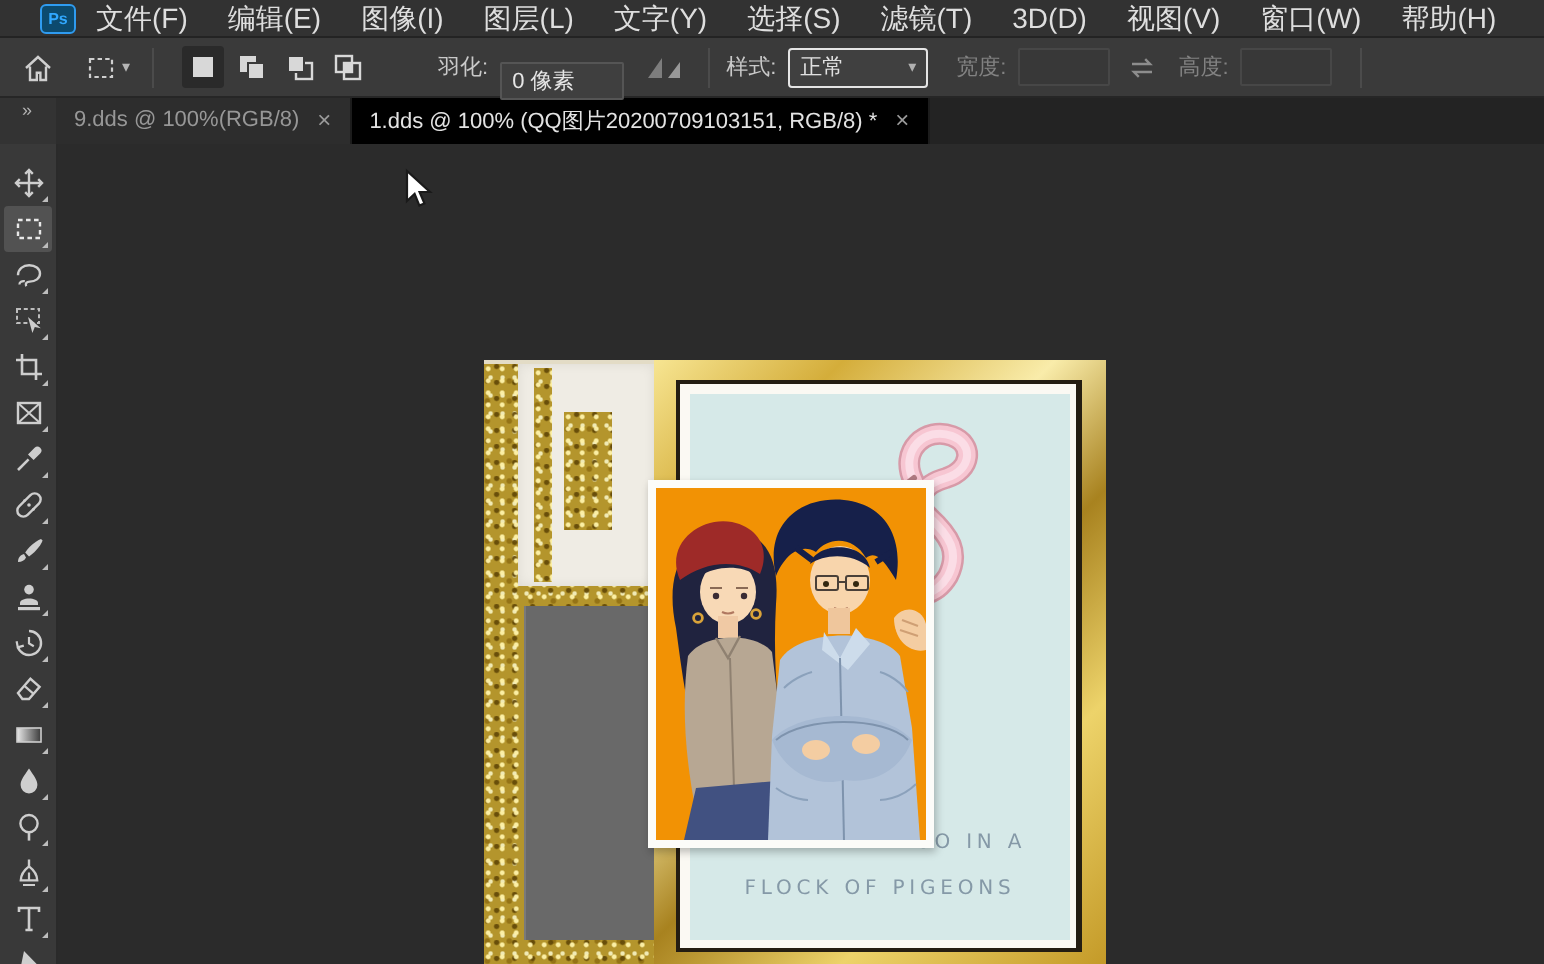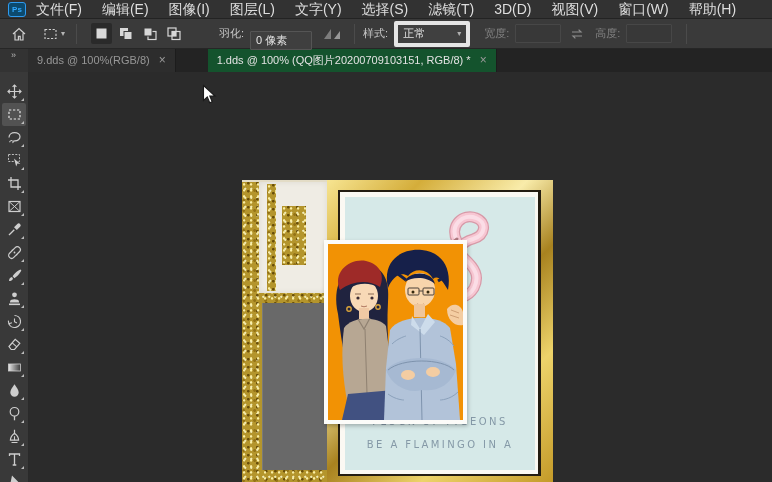--- a/index.html
+++ b/index.html
@@ -8,7 +8,7 @@
   
   .menubar{position:absolute;left:0;top:0;width:772px;height:18px;background:#323232;
            border-bottom:1px solid #232323;display:flex;align-items:center;z-index:40;}
-  .ps-logo{width:16px;height:13px;margin-left:8px;border:1px solid #2f9bf0;border-radius:3px;
+  .ps-logo{width:16px;height:13px;margin-left:20px;border:1px solid #2f9bf0;border-radius:3px;
            background:#0c4a6e;color:#31a8ff;font-size:8px;font-weight:bold;line-height:13px;
            text-align:center;}
   .menu-item{color:#dedede;font-size:14px;padding:0 10px;line-height:18px;white-space:nowrap;cursor:default;}

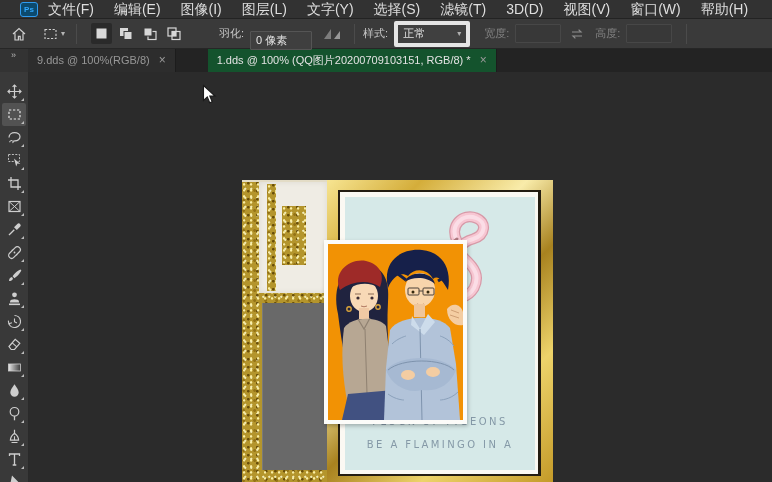--- a/index.html
+++ b/index.html
@@ -32,7 +32,7 @@
   .feather-input{width:50px;margin-top:14px;}
   .aa-icon{margin-left:10px;}
   .combo{display:flex;align-items:center;justify-content:space-between;width:58px;height:18px;
-         background:#404040;border:4px solid #e5e5e5;border-radius:2px;margin-left:6px;padding:0 5px;}
+         background:#404040;border:1px solid #e5e5e5;border-radius:2px;margin-left:6px;padding:0 5px;}
   .combo .val{color:#e0e0e0;font-size:11px;}
   .combo .chev{color:#b0b0b0;font-size:8px;}
   .swap-btn{margin-left:8px;}

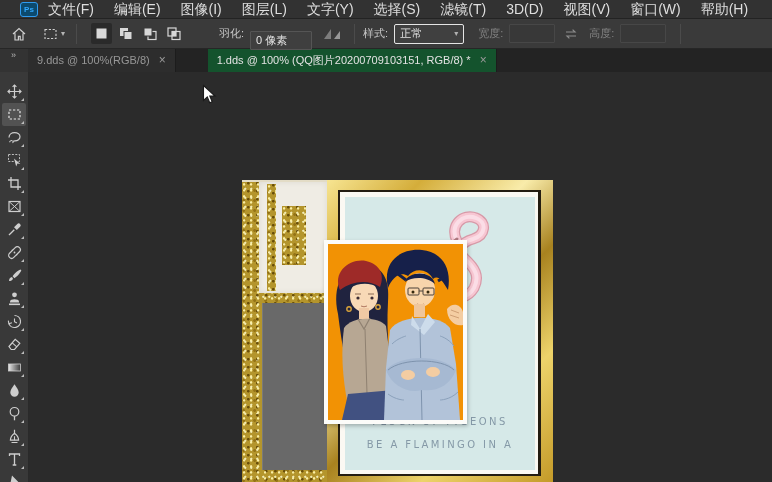--- a/index.html
+++ b/index.html
@@ -41,7 +41,7 @@
   
   .toolhead{position:absolute;left:0;top:48px;width:28px;height:24px;background:#333;color:#b5b5b5;
             font-size:9px;letter-spacing:1px;padding-top:2px;text-align:center;box-sizing:border-box;z-index:30;}
-  .tabbar{position:absolute;left:28px;top:48px;width:744px;height:24px;background:#232323;display:flex;z-index:30;gap:32px;}
+  .tabbar{position:absolute;left:28px;top:48px;width:744px;height:24px;background:#232323;display:flex;z-index:30;}
   .tab{display:flex;align-items:center;padding:0 9px;font-size:11px;white-space:nowrap;border-right:1px solid #1c1c1c;}
   .tab.inactive{background:#2d2d2d;color:#979797;}
   .tab.active{background:#14532d;color:#e3e3e3;}

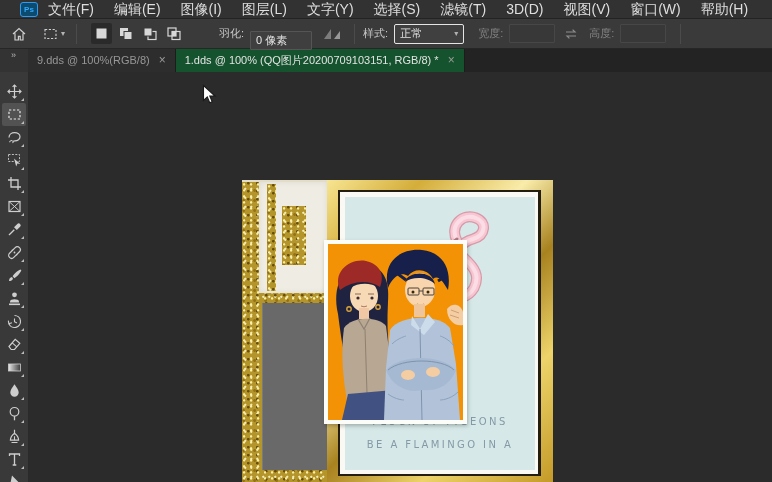--- a/index.html
+++ b/index.html
@@ -44,7 +44,7 @@
   .tabbar{position:absolute;left:28px;top:48px;width:744px;height:24px;background:#232323;display:flex;z-index:30;}
   .tab{display:flex;align-items:center;padding:0 9px;font-size:11px;white-space:nowrap;border-right:1px solid #1c1c1c;}
   .tab.inactive{background:#2d2d2d;color:#979797;}
-  .tab.active{background:#14532d;color:#e3e3e3;}
+  .tab.active{background:#000000;color:#e3e3e3;}
   .tab .close{margin-left:9px;font-size:12px;color:#9a9a9a;cursor:pointer;}
   
   .toolcol{position:absolute;left:0;top:72px;width:28px;height:410px;background:#393939;z-index:30;

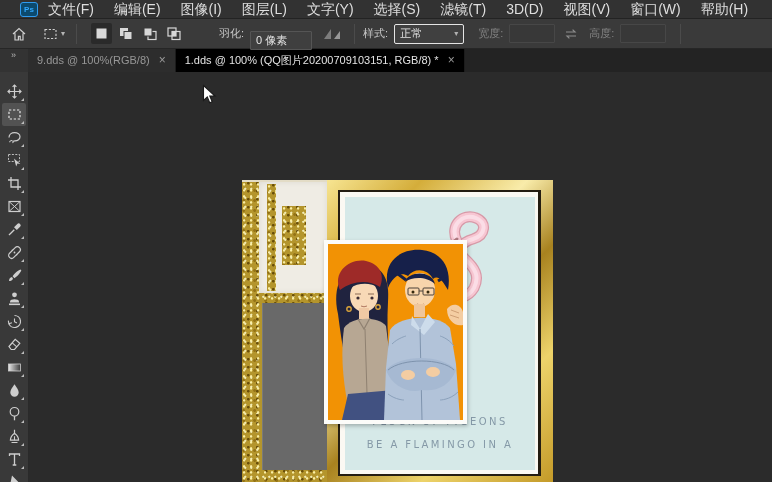--- a/index.html
+++ b/index.html
@@ -320,8 +320,8 @@
             <path d="M112 42l-9 7" stroke="#b07a82" stroke-width="3" stroke-linecap="round"></path>
           </svg>
           <div class="art-text">
+            <div class="line">BE A FLAMINGO IN A</div>
             <div class="line">FLOCK OF PIGEONS</div>
-            <div class="line">BE A FLAMINGO IN A</div>
           </div>
         </div>
       </div>

